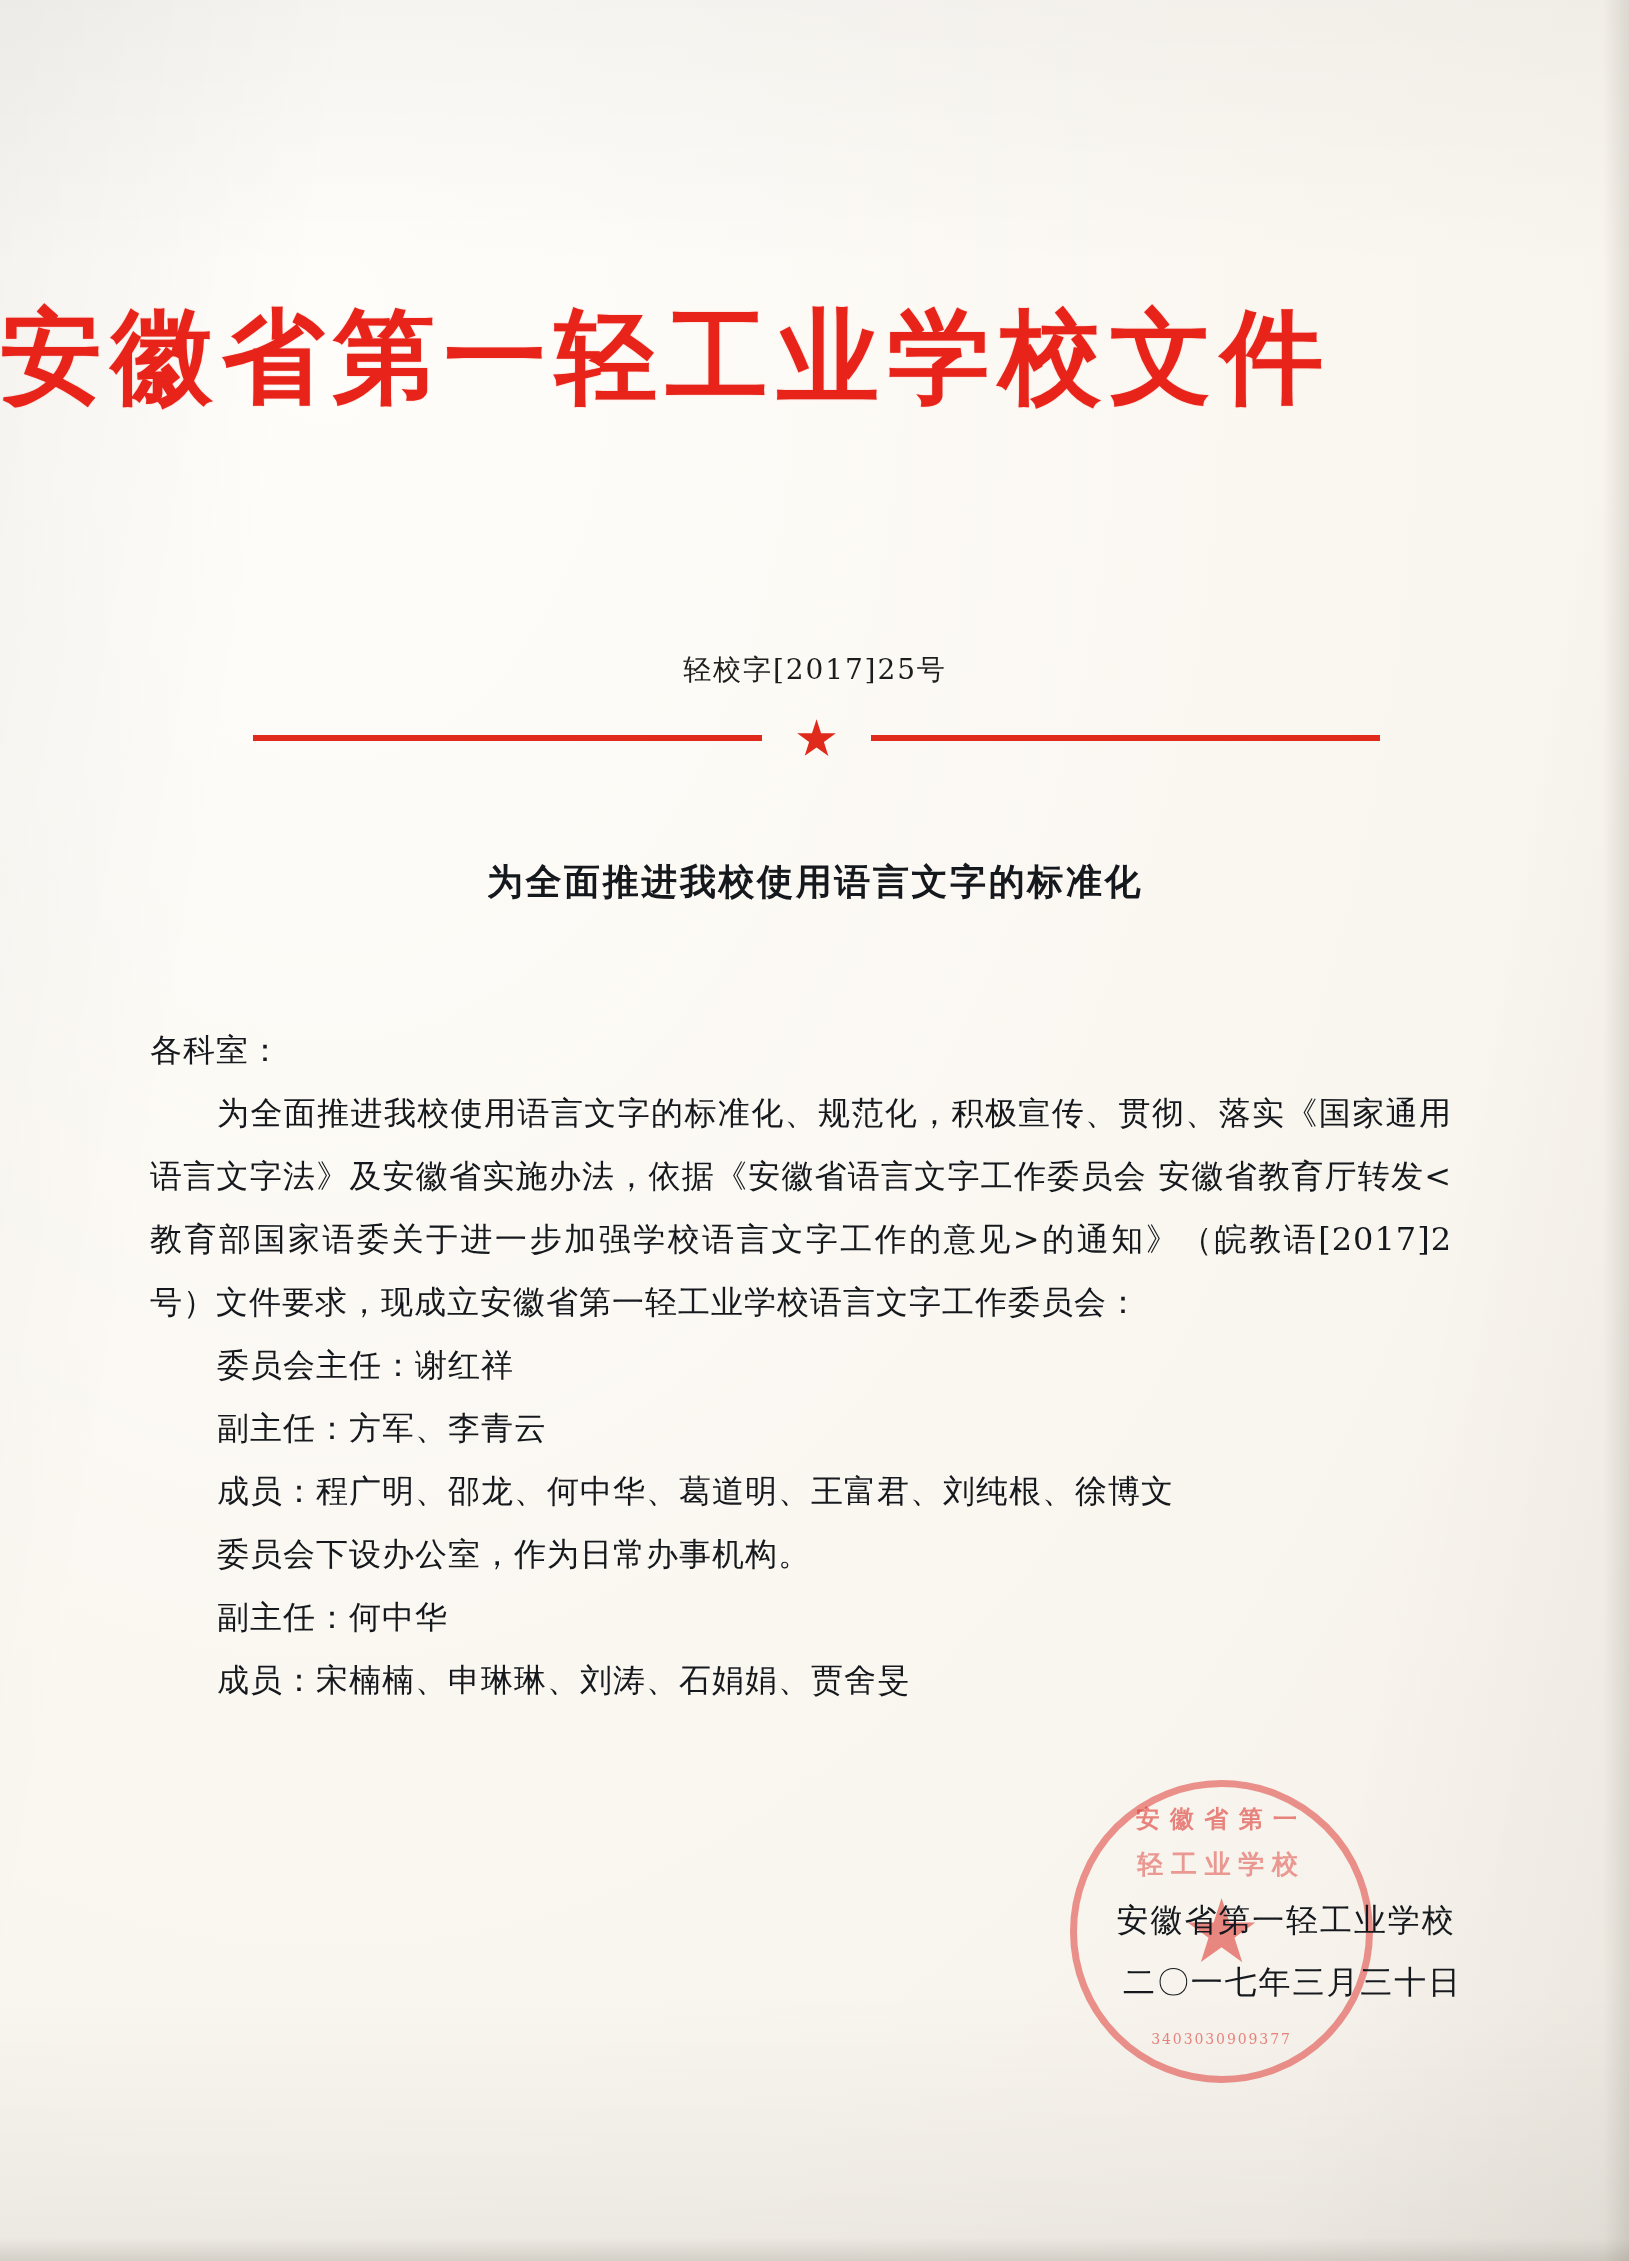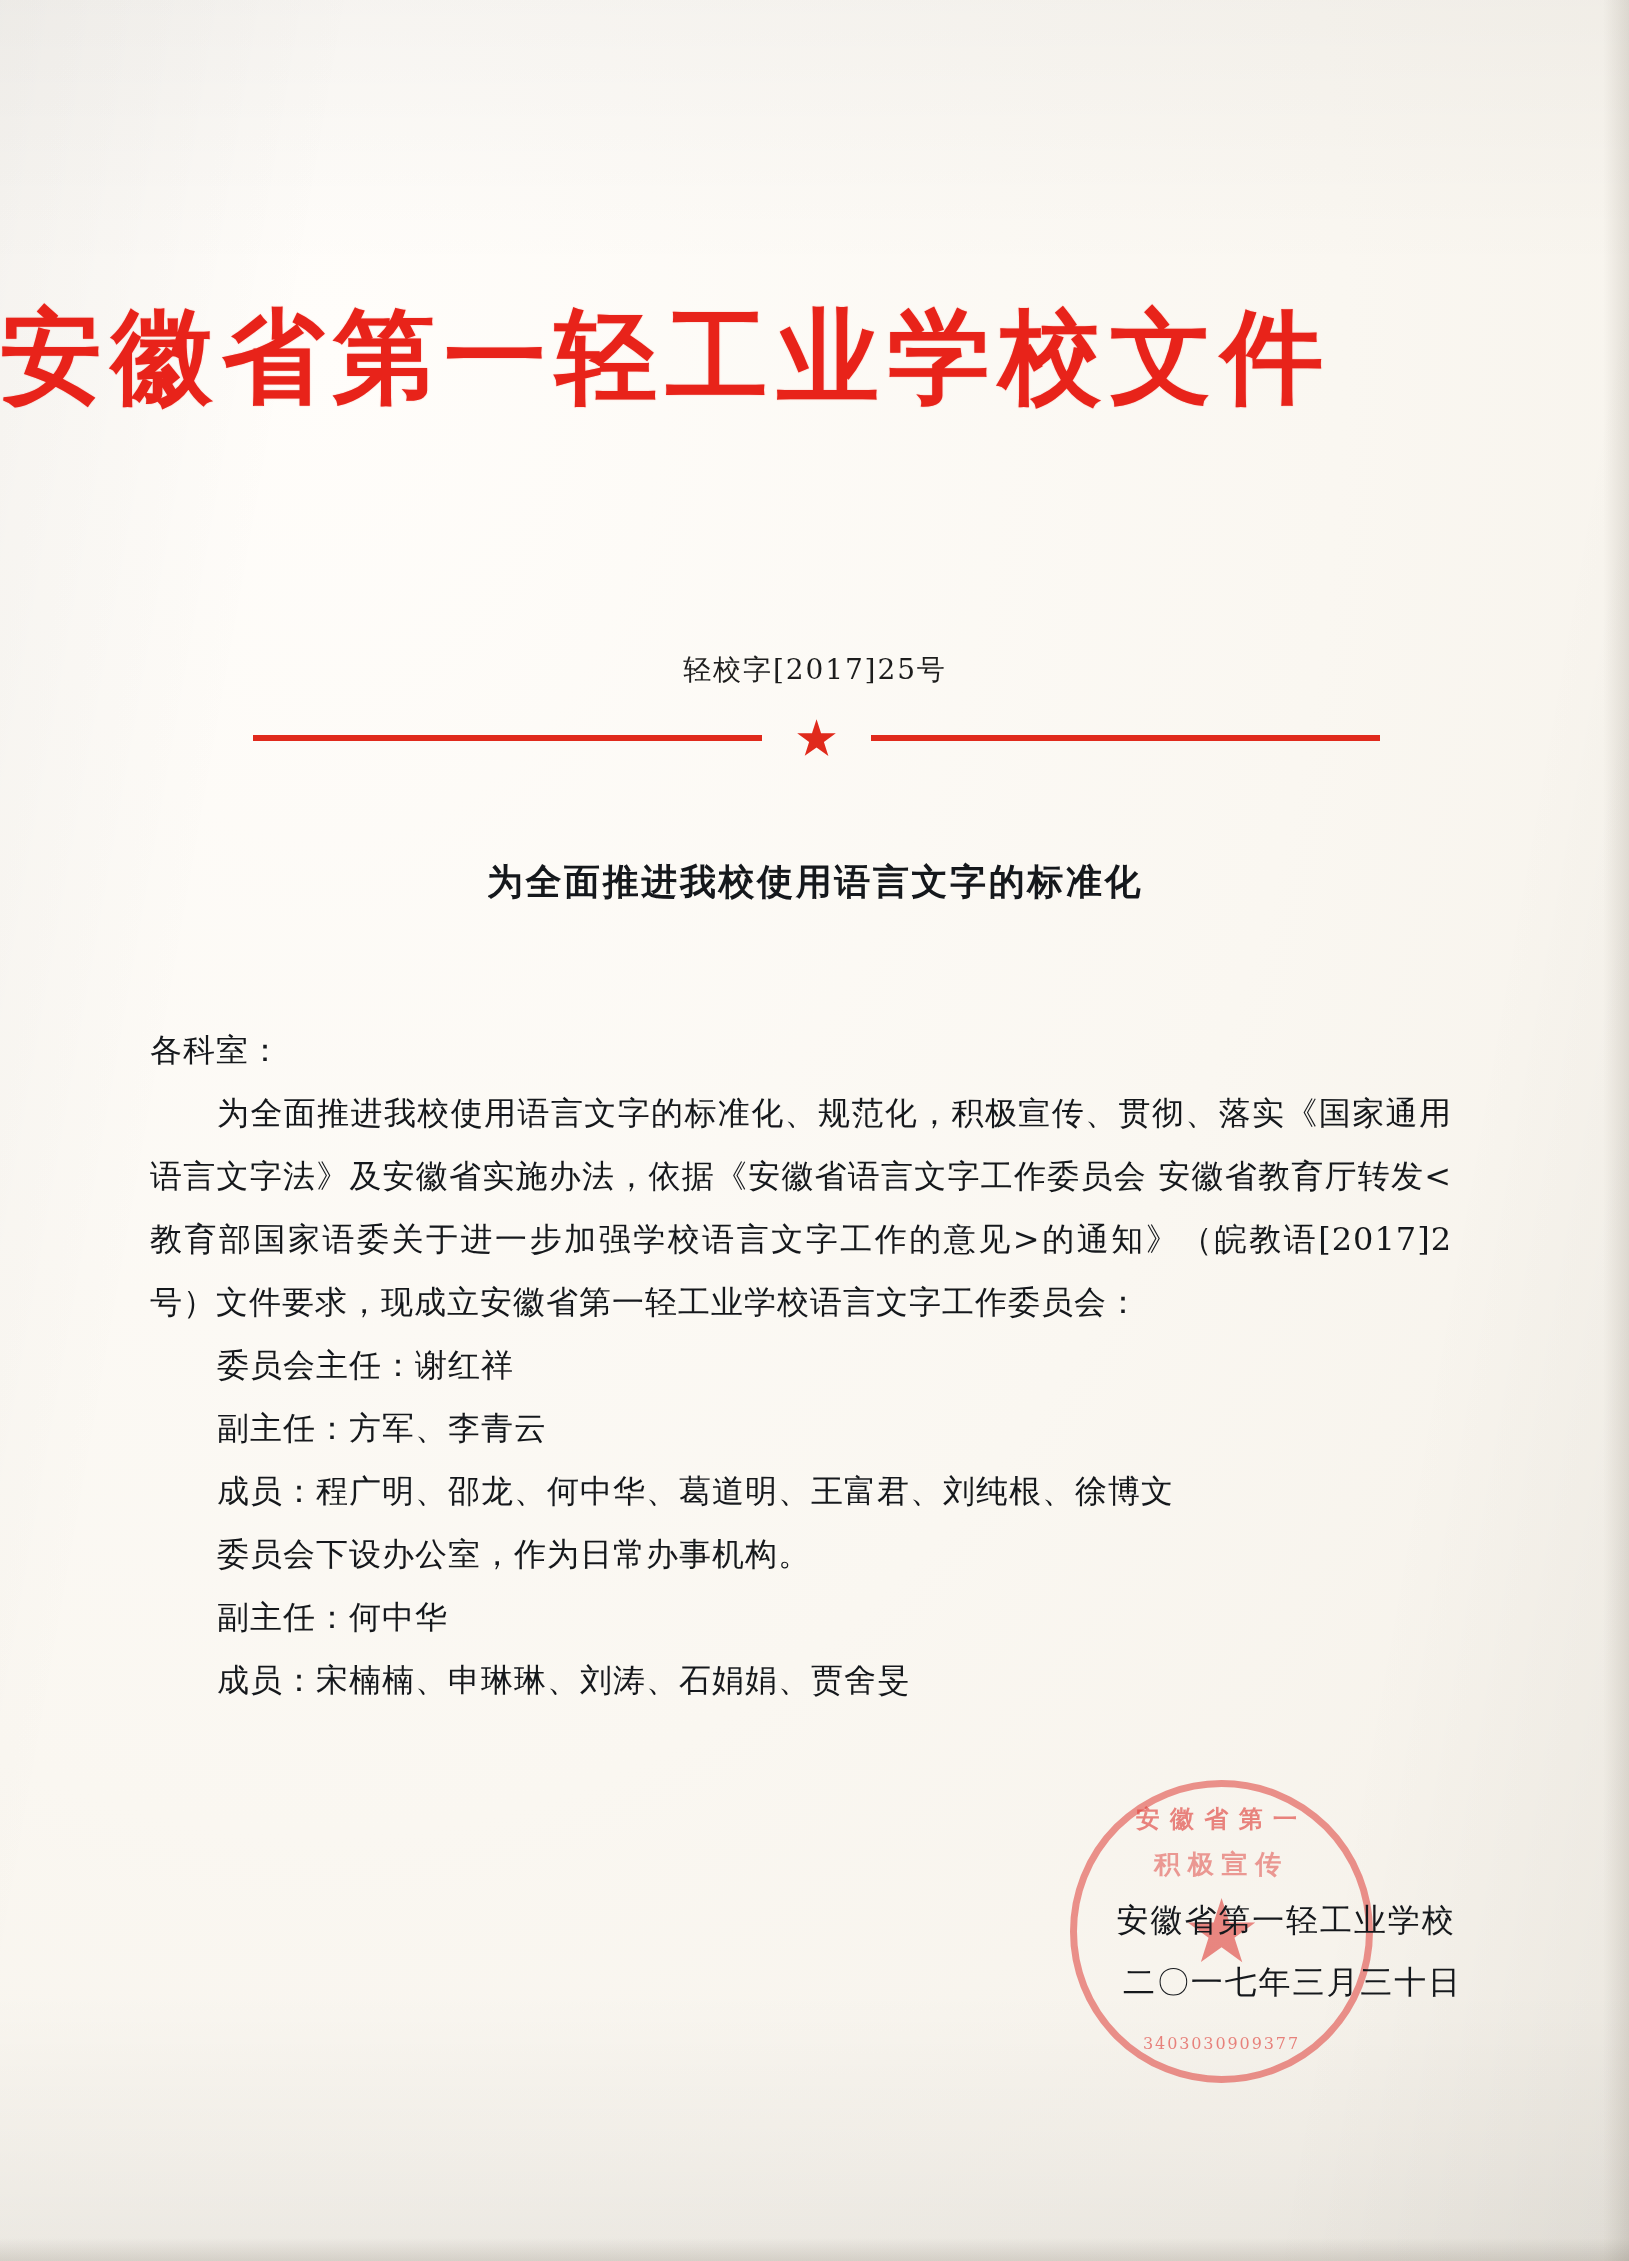--- a/index.html
+++ b/index.html
@@ -240,7 +240,7 @@
   <div class="seal">
     <div class="ring"></div>
     <div class="arc-text">安徽省第一</div>
-    <div class="arc-text-2">积极宣传</div>
+    <div class="arc-text-2">轻工业学校</div>
     <div class="star">★</div>
     <div class="bottom-text">3403030909377</div>
   </div>

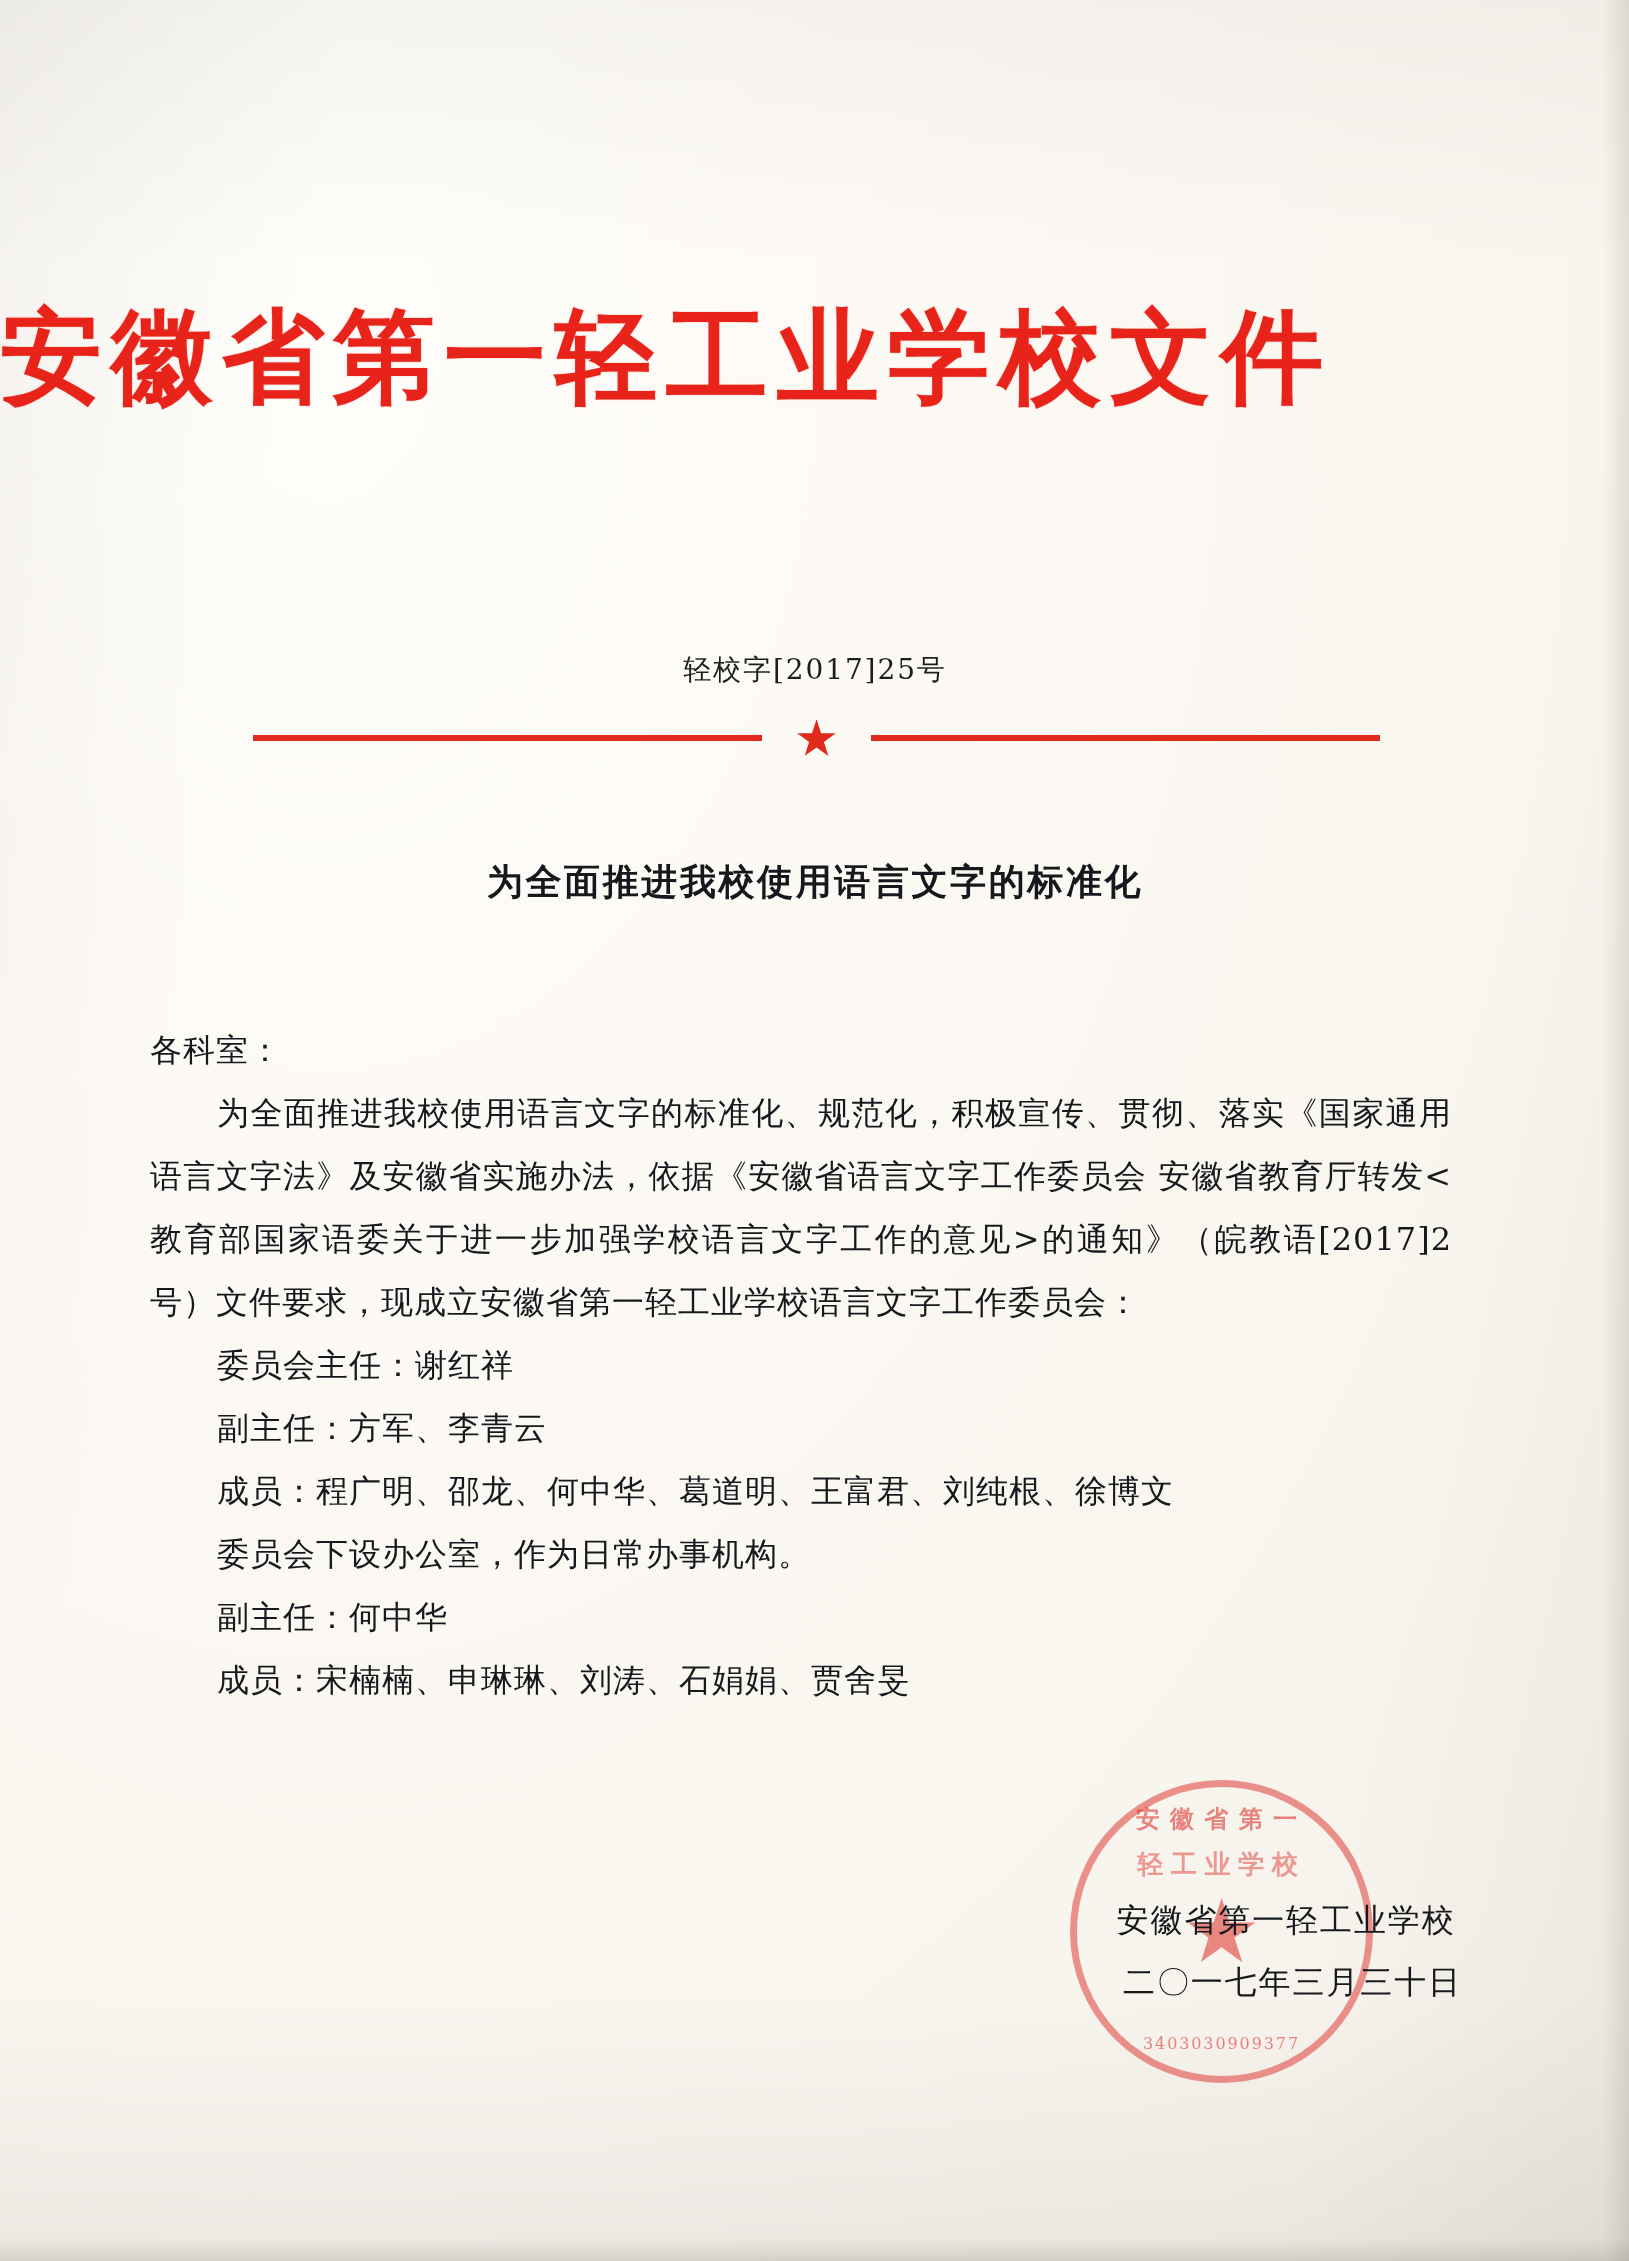--- a/index.html
+++ b/index.html
@@ -181,8 +181,8 @@
     font-weight: 700;
   }
   .seal .bottom-text {
-    bottom: 30px;
-    font-size: 16px;
+    bottom: 36px;
+    font-size: 14px;
     letter-spacing: 1.9px;
   }
 

